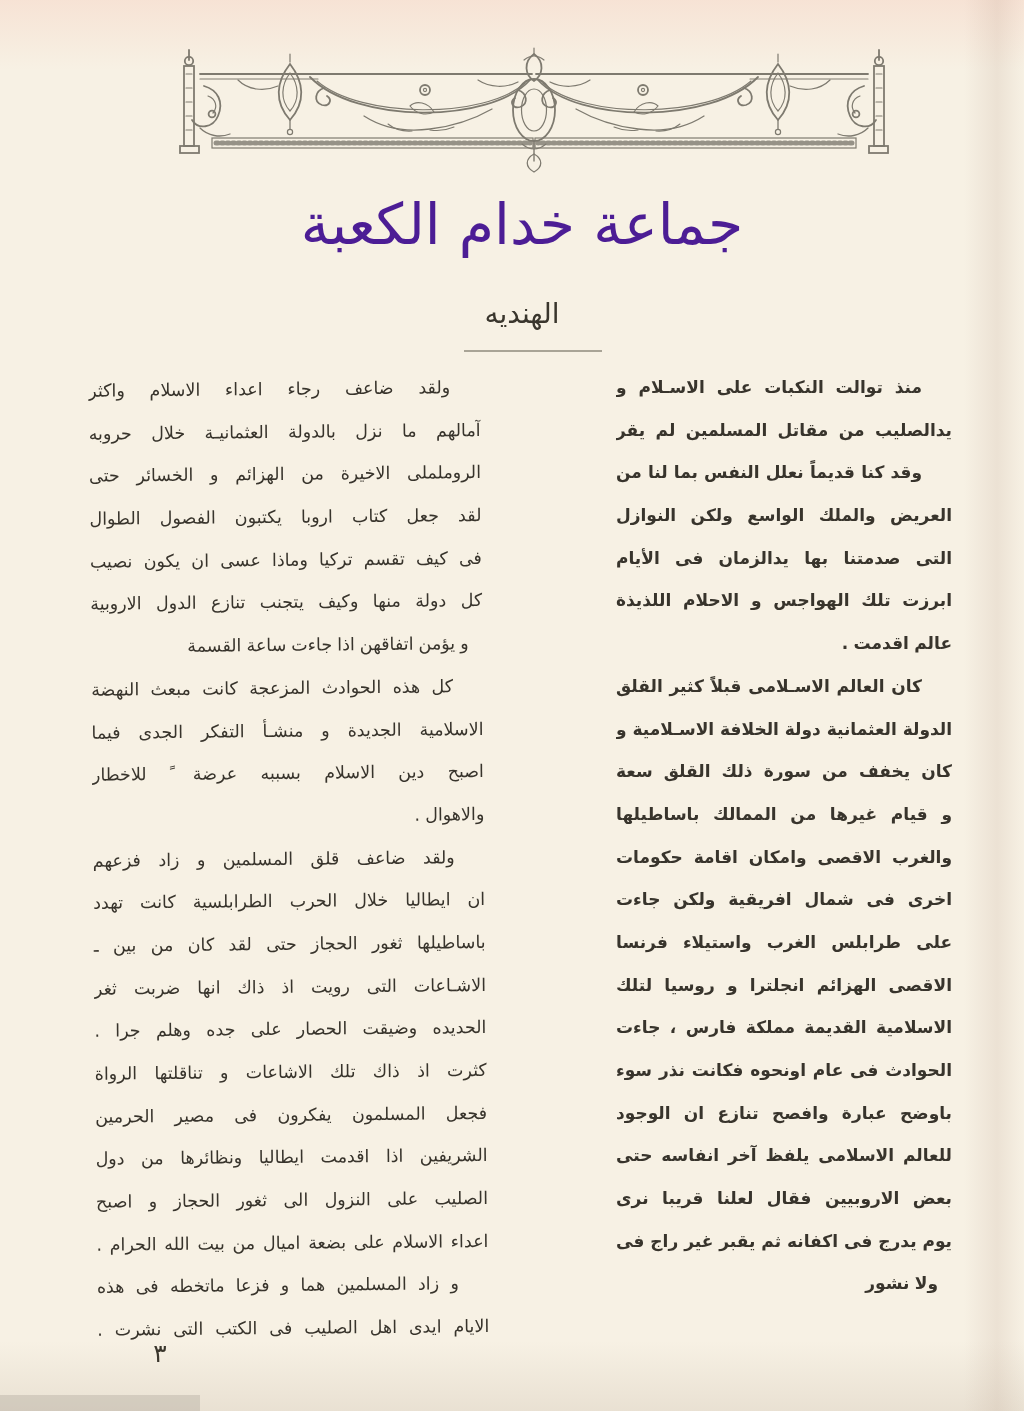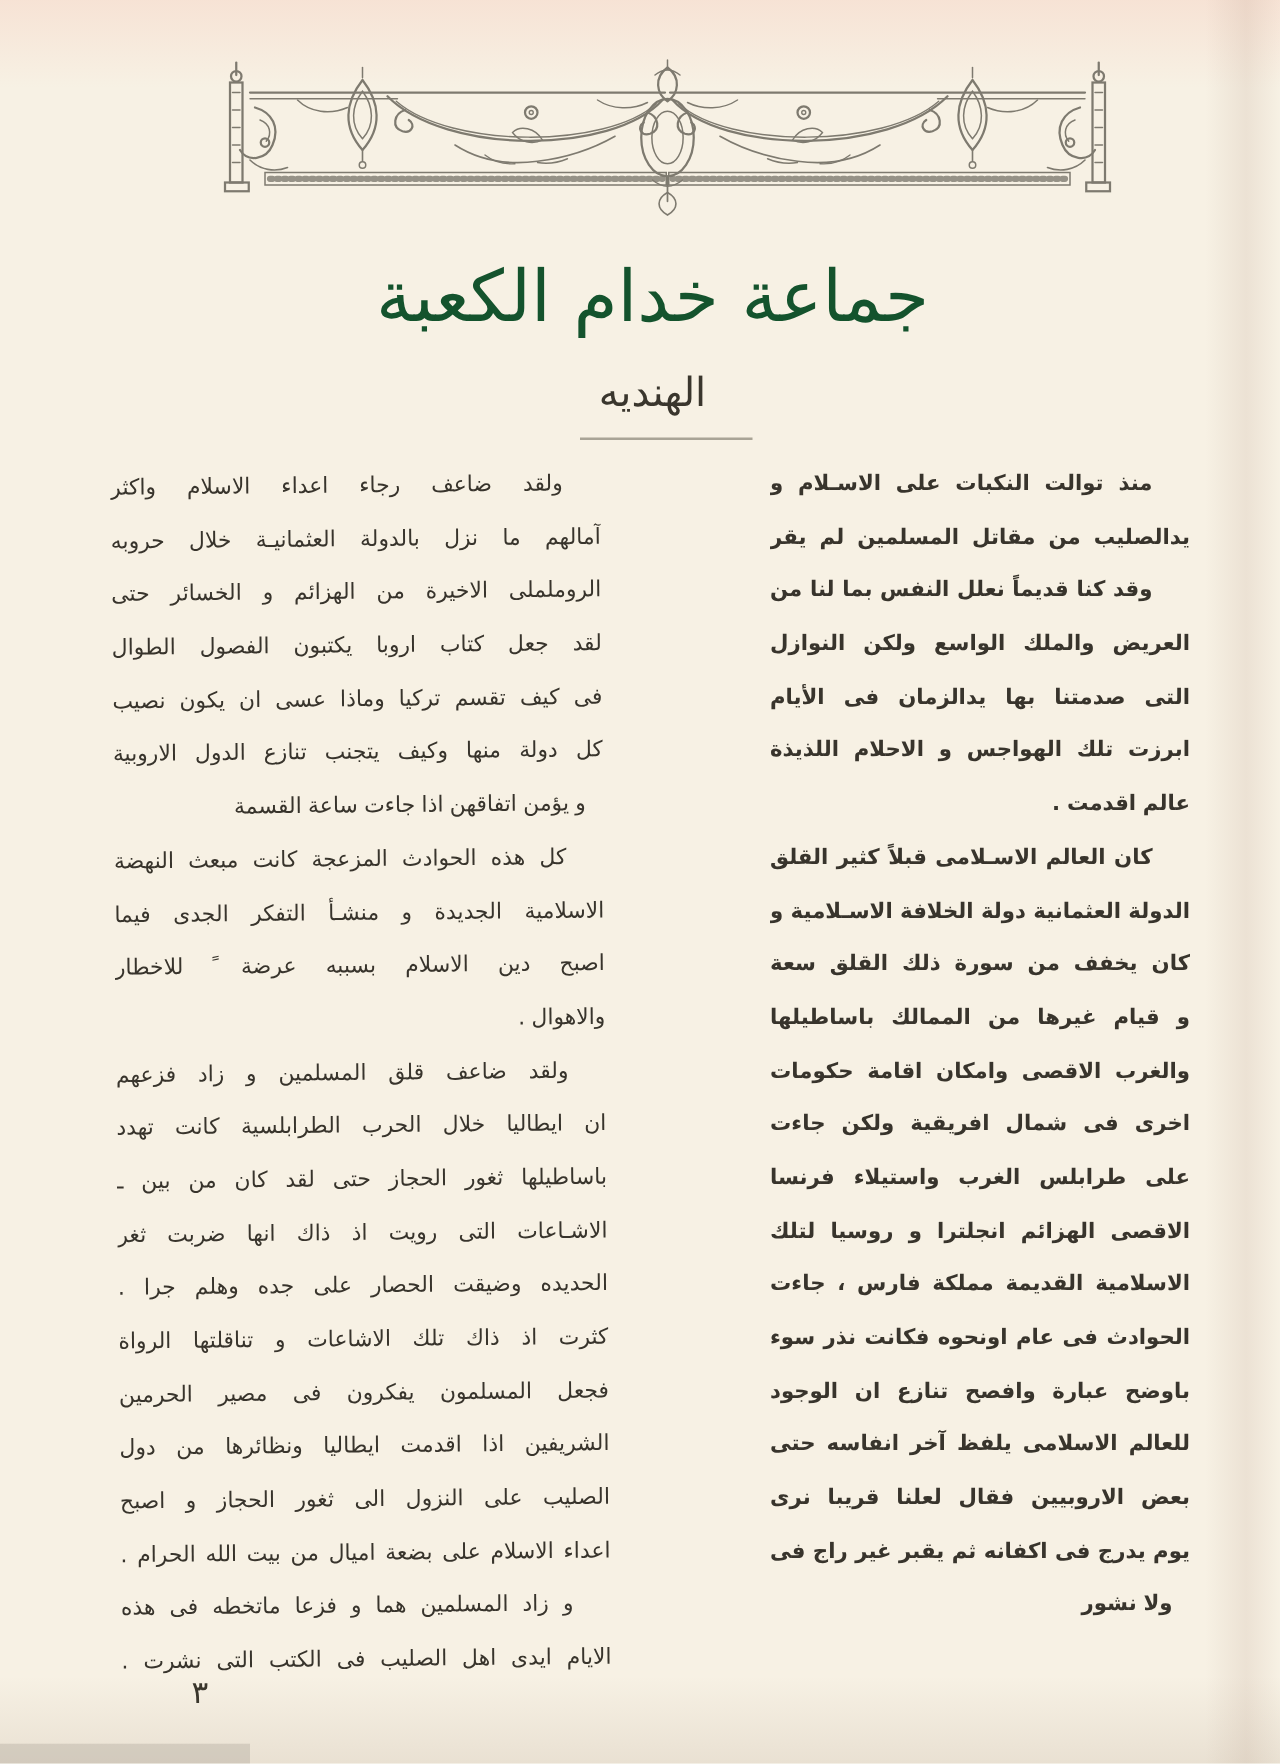--- a/index.html
+++ b/index.html
@@ -24,9 +24,9 @@
   .ornament{position:absolute;left:178px;top:44px;width:712px;height:132px;}
   .ornament svg{width:100%;height:100%;}
   .title{
-    position:absolute;left:222px;top:186px;width:600px;height:104px;
+    position:absolute;left:222px;top:172px;width:600px;height:104px;
     text-align:center;font-size:57px;line-height:104px;
-    color:#14532d;letter-spacing:0;
+    color:#4c1d95;letter-spacing:0;
   }
   .subtitle{
     position:absolute;left:222px;top:290px;width:600px;height:48px;

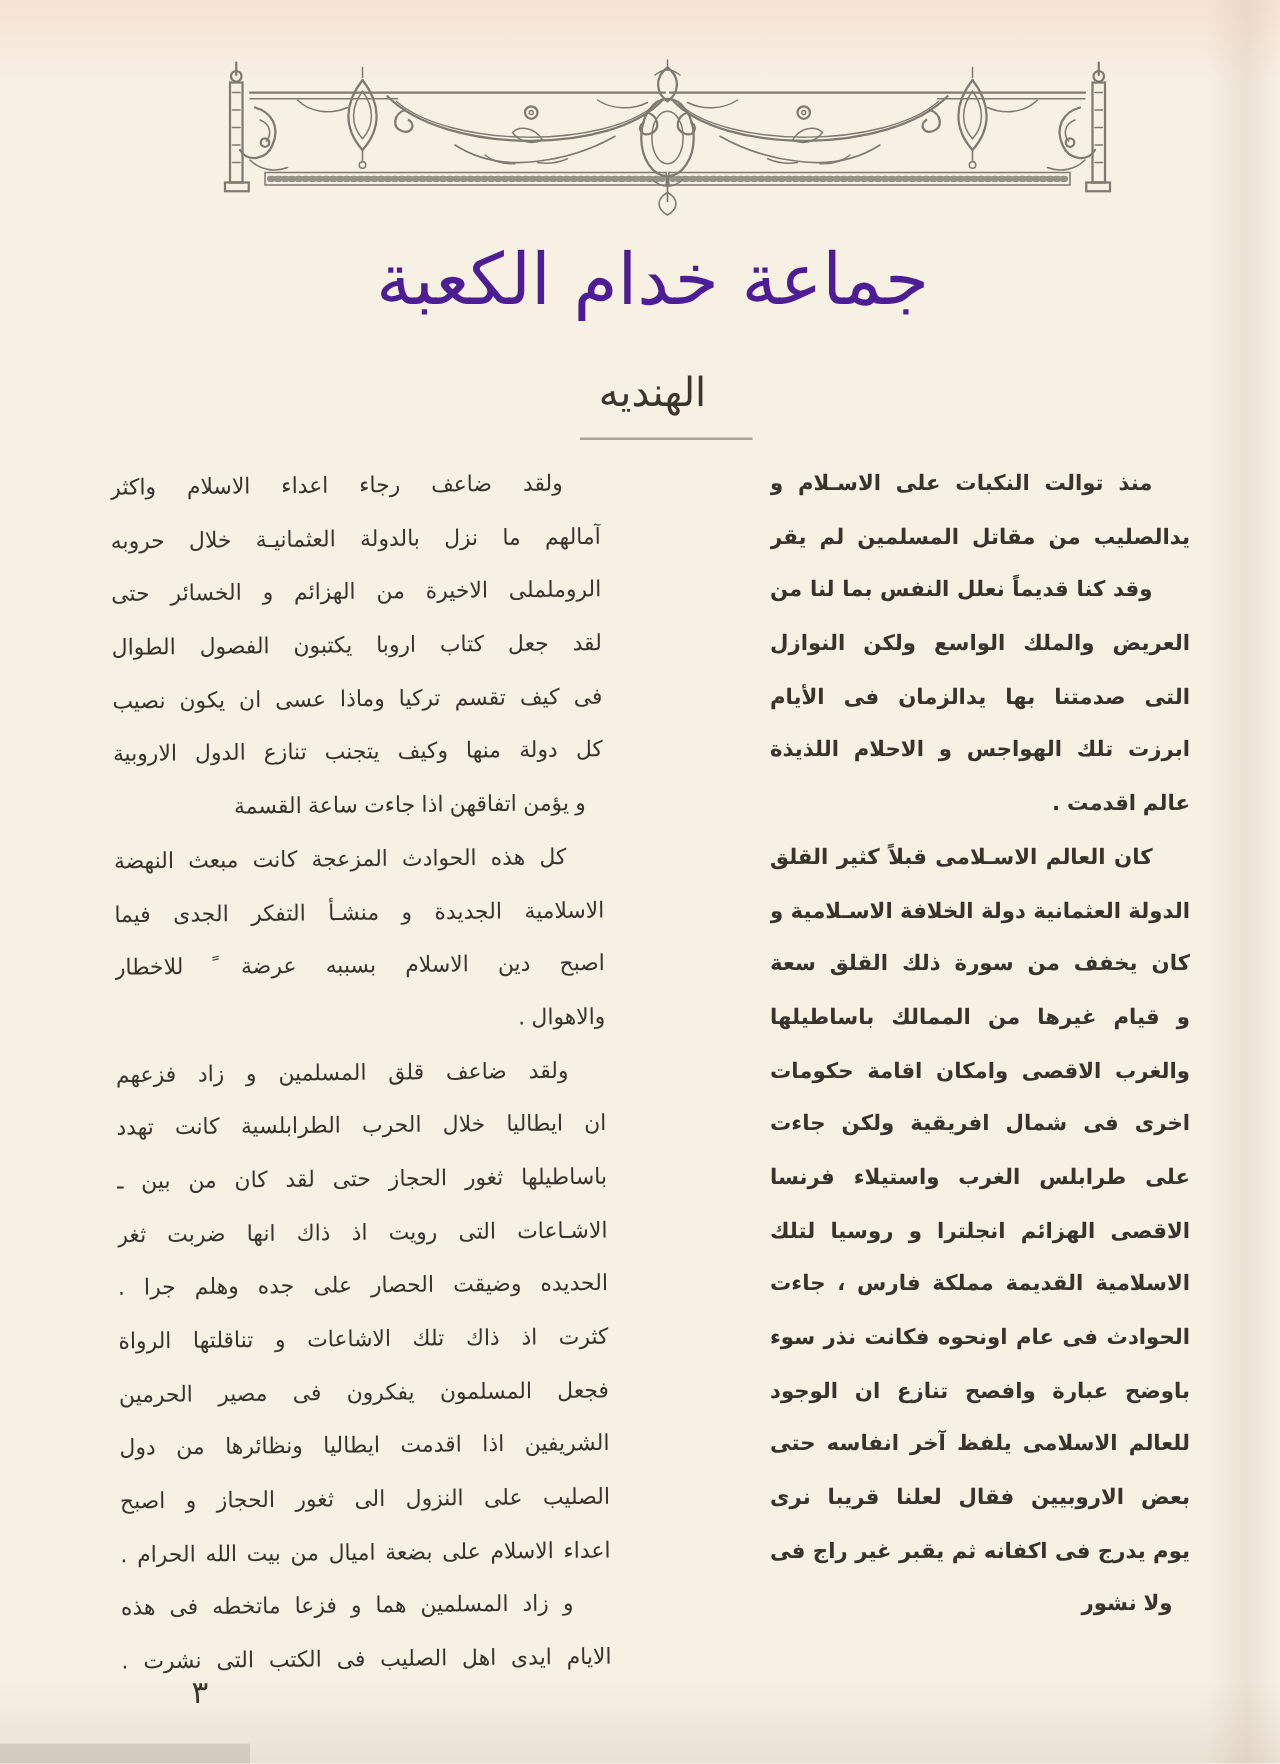--- a/index.html
+++ b/index.html
@@ -30,7 +30,7 @@
   }
   .subtitle{
     position:absolute;left:222px;top:290px;width:600px;height:48px;
-    text-align:center;font-size:32px;line-height:48px;color:#3a362d;
+    text-align:center;font-size:28px;line-height:48px;color:#3a362d;
   }
   .rule{
     position:absolute;left:464px;top:350px;width:138px;height:0;

